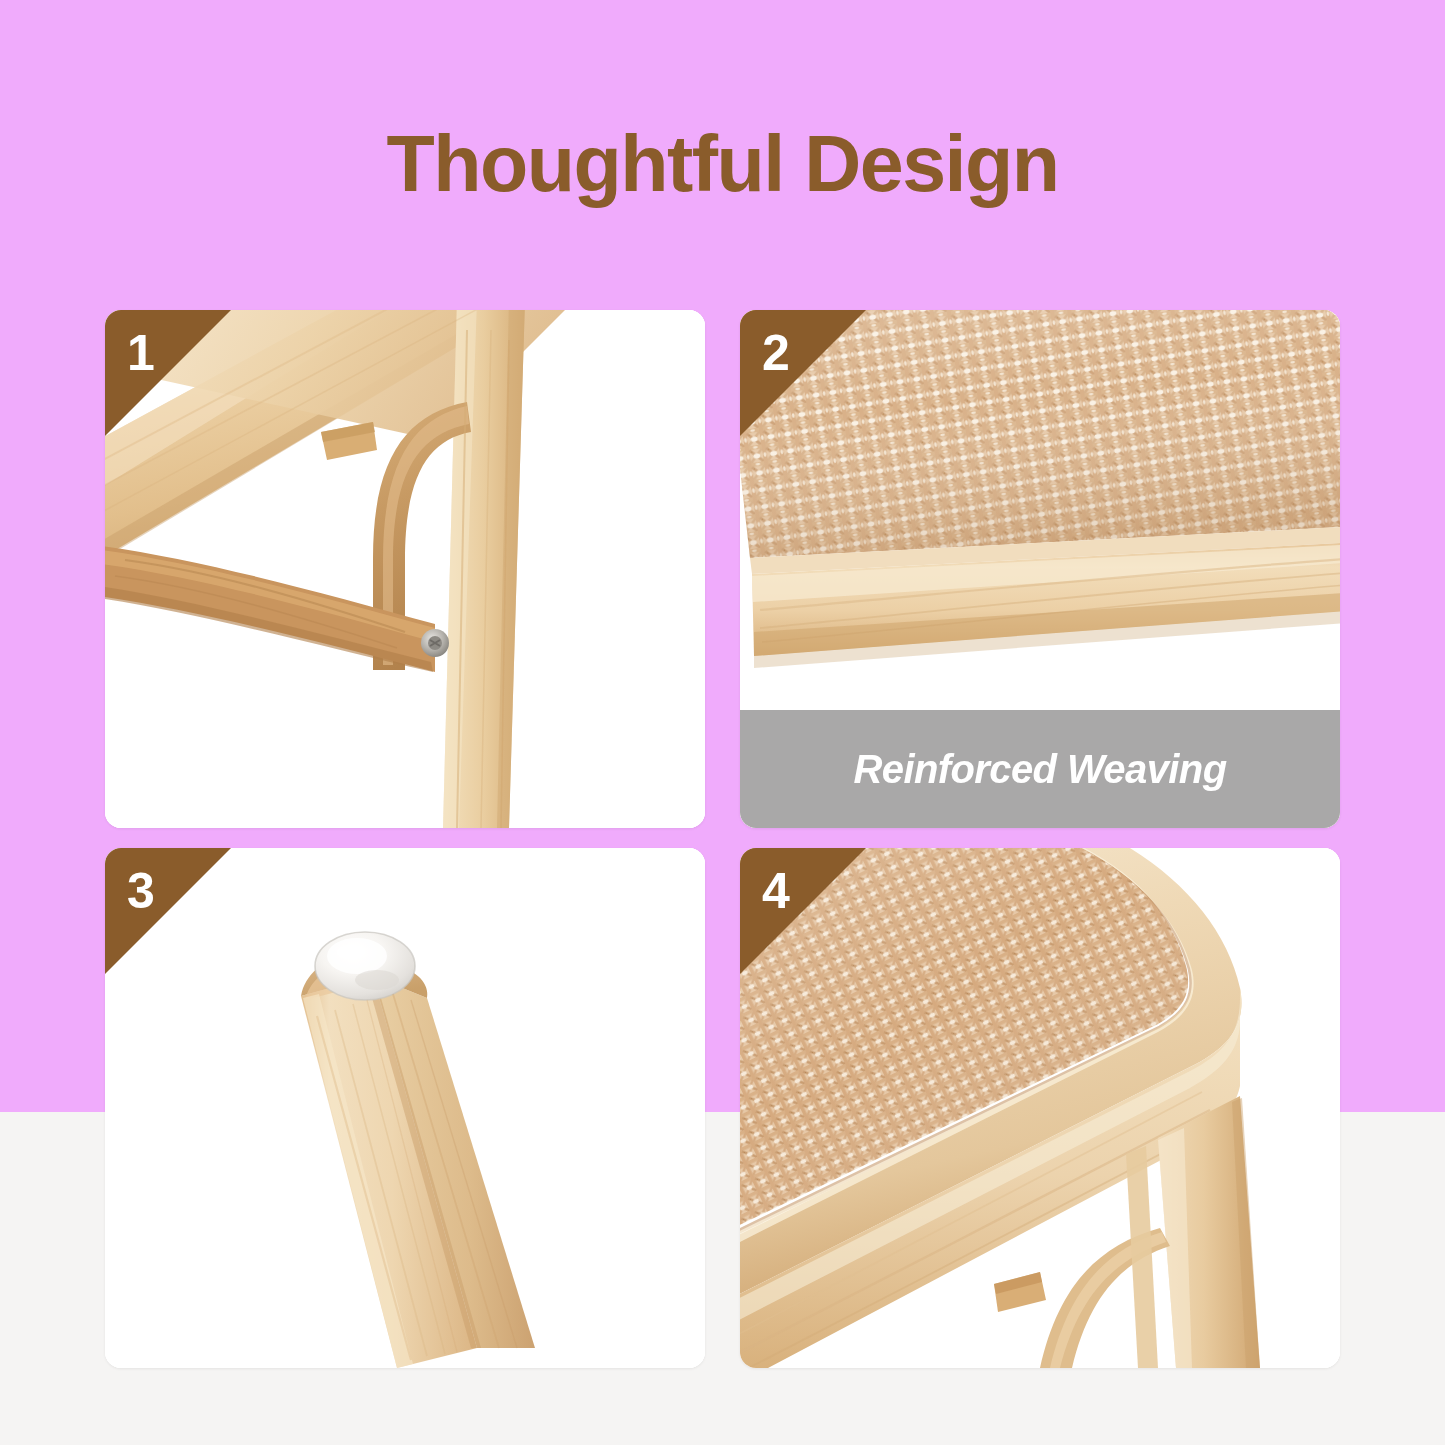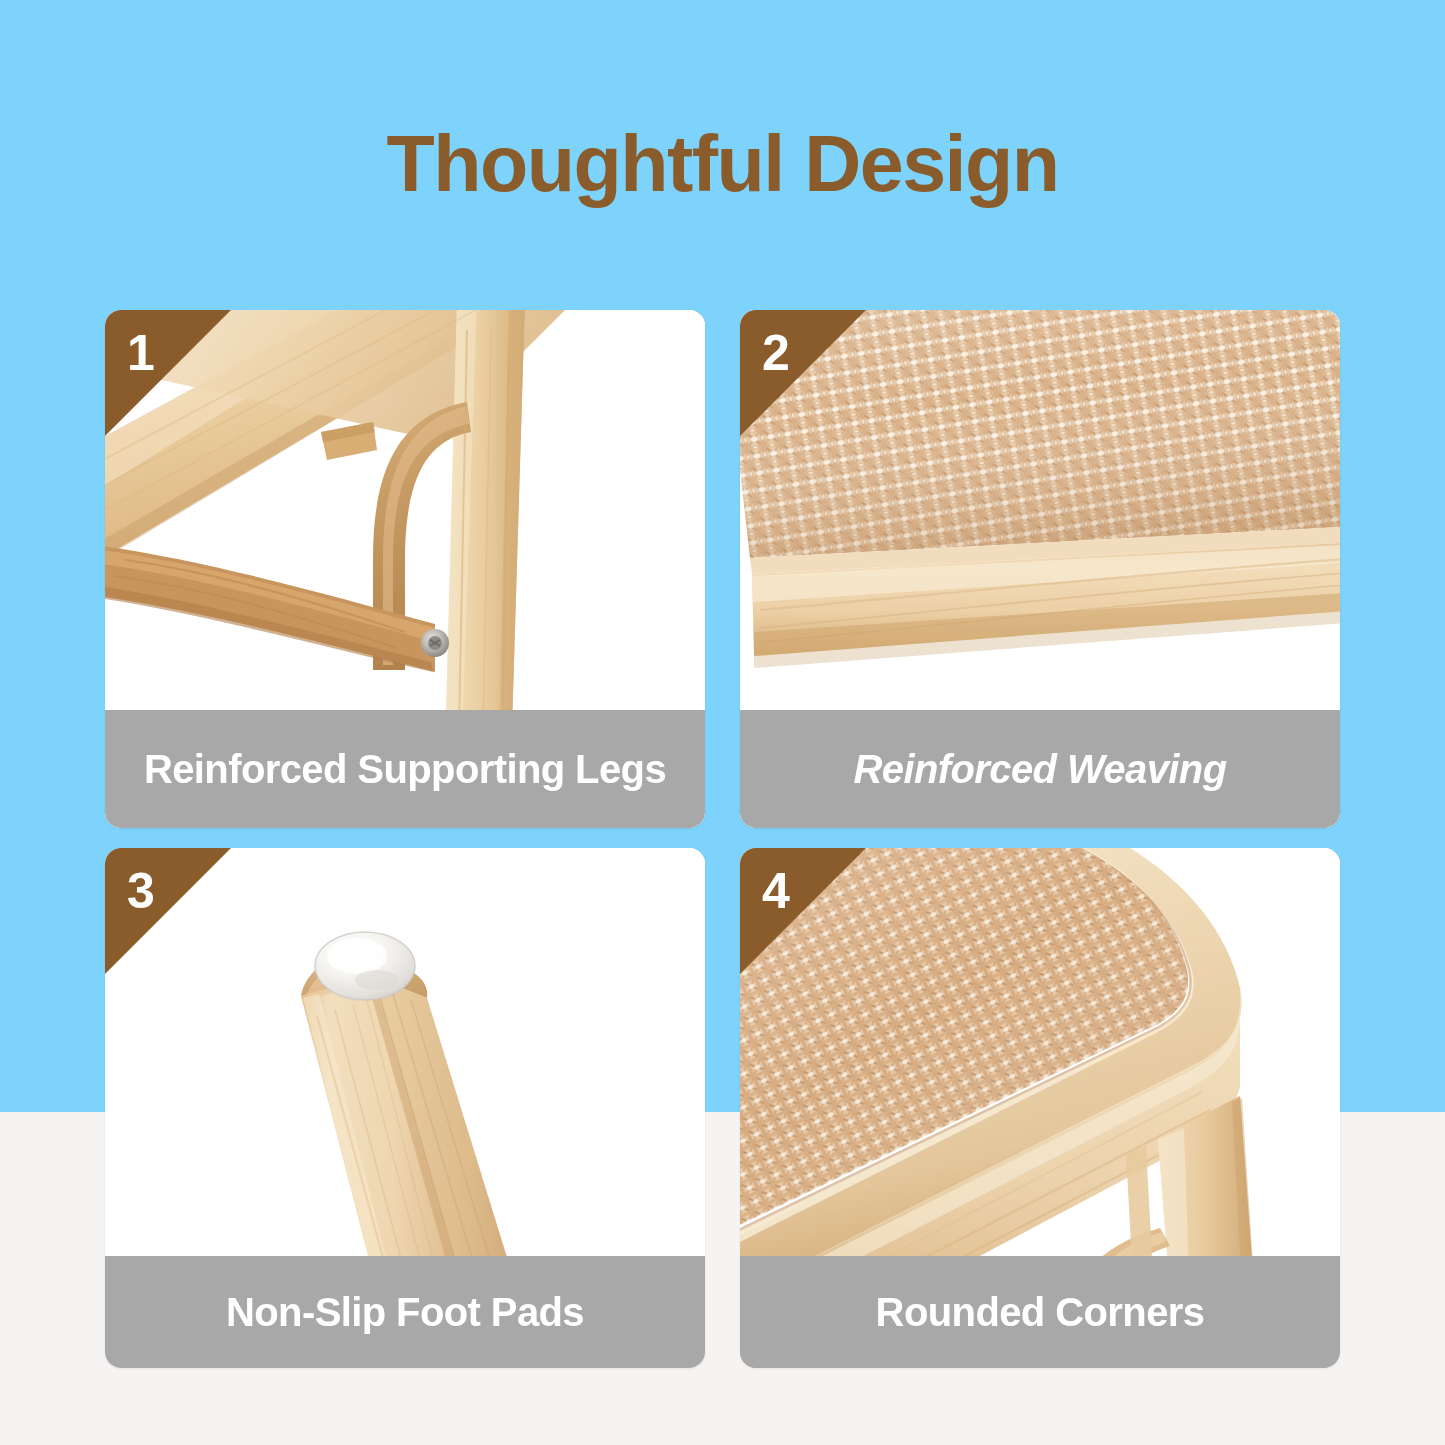--- a/index.html
+++ b/index.html
@@ -14,7 +14,7 @@
   #page {
     position:relative;
     width:1445px; height:1112px;
-    background:#7dd3fc;
+    background:#f0abfc;
   }
 
   

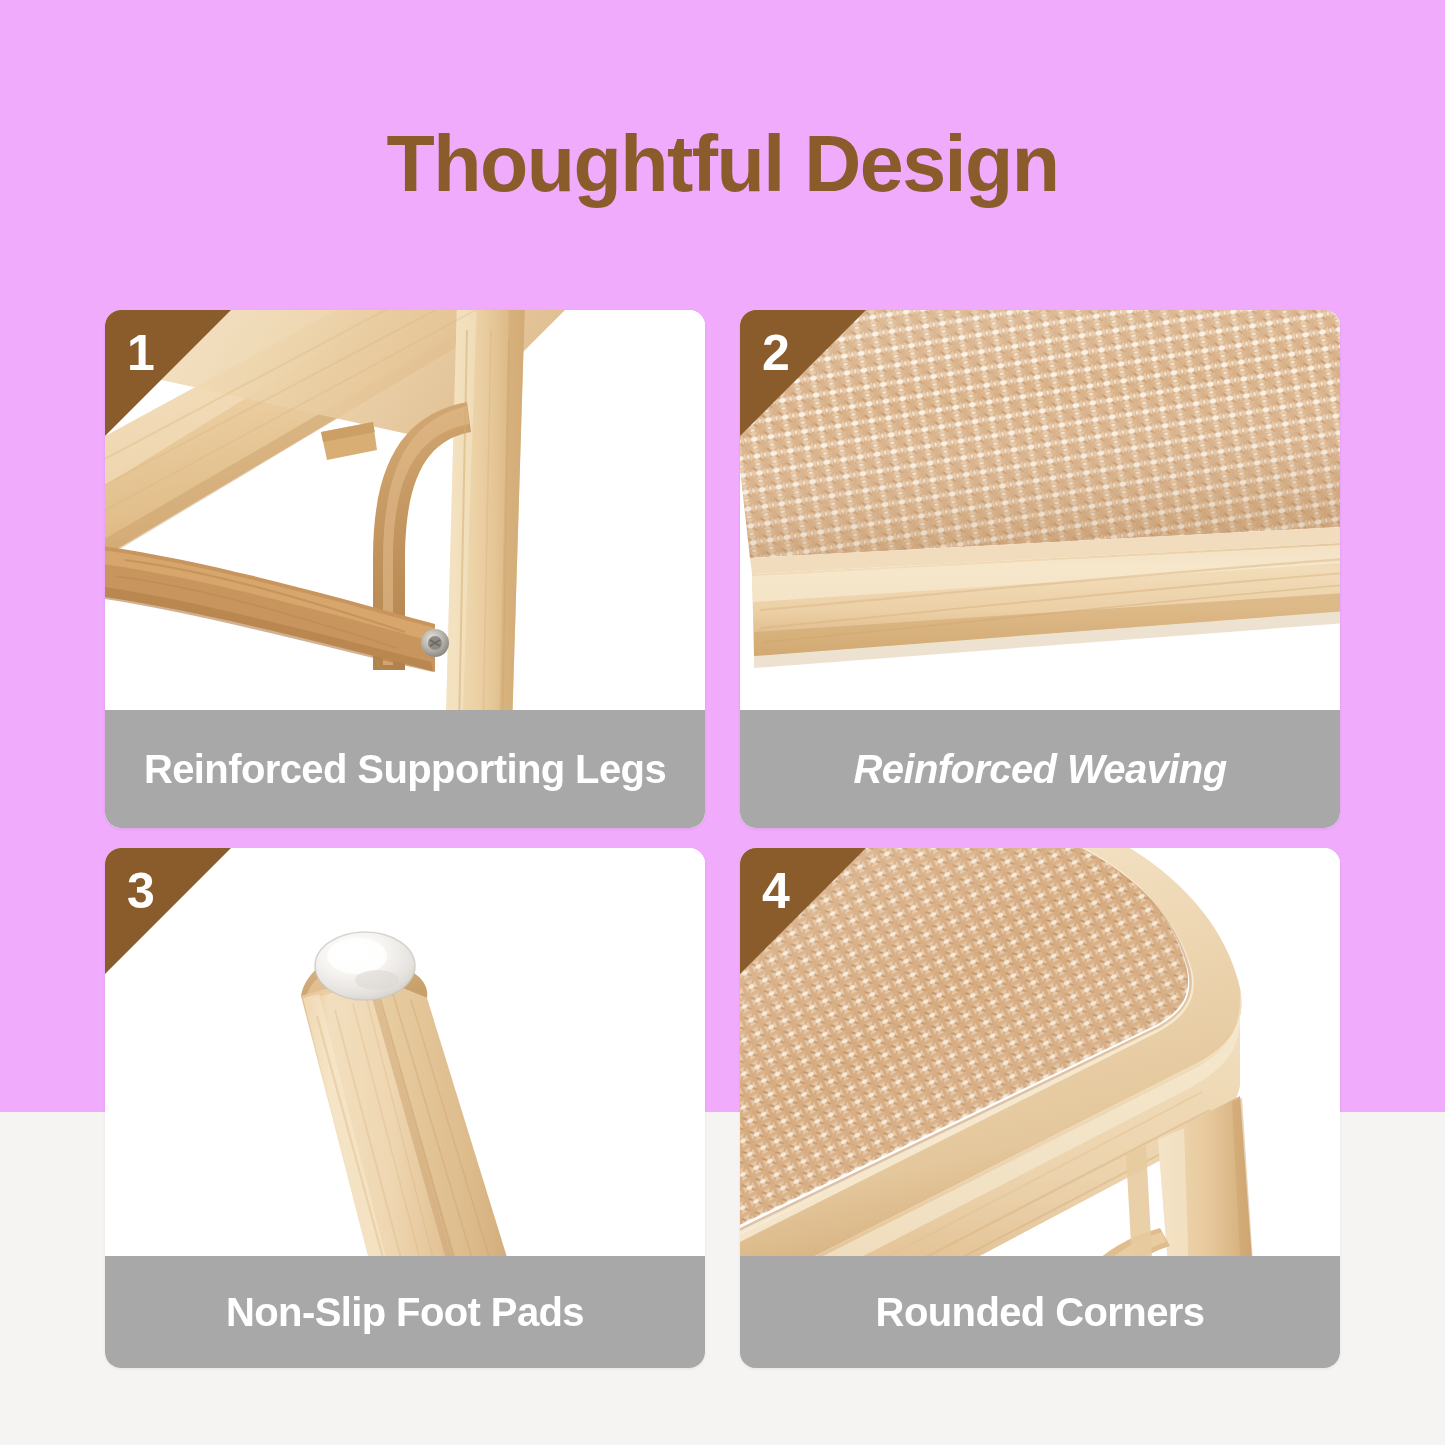--- a/index.html
+++ b/index.html
@@ -194,9 +194,6 @@
       <div class="badge">
         <div class="tri"></div>
         <div class="num">1</div>
-      </div>
-      <div class="caption">
-        <span class="caption-text">Reinforced Supporting Legs</span>
       </div>
     </div>
 

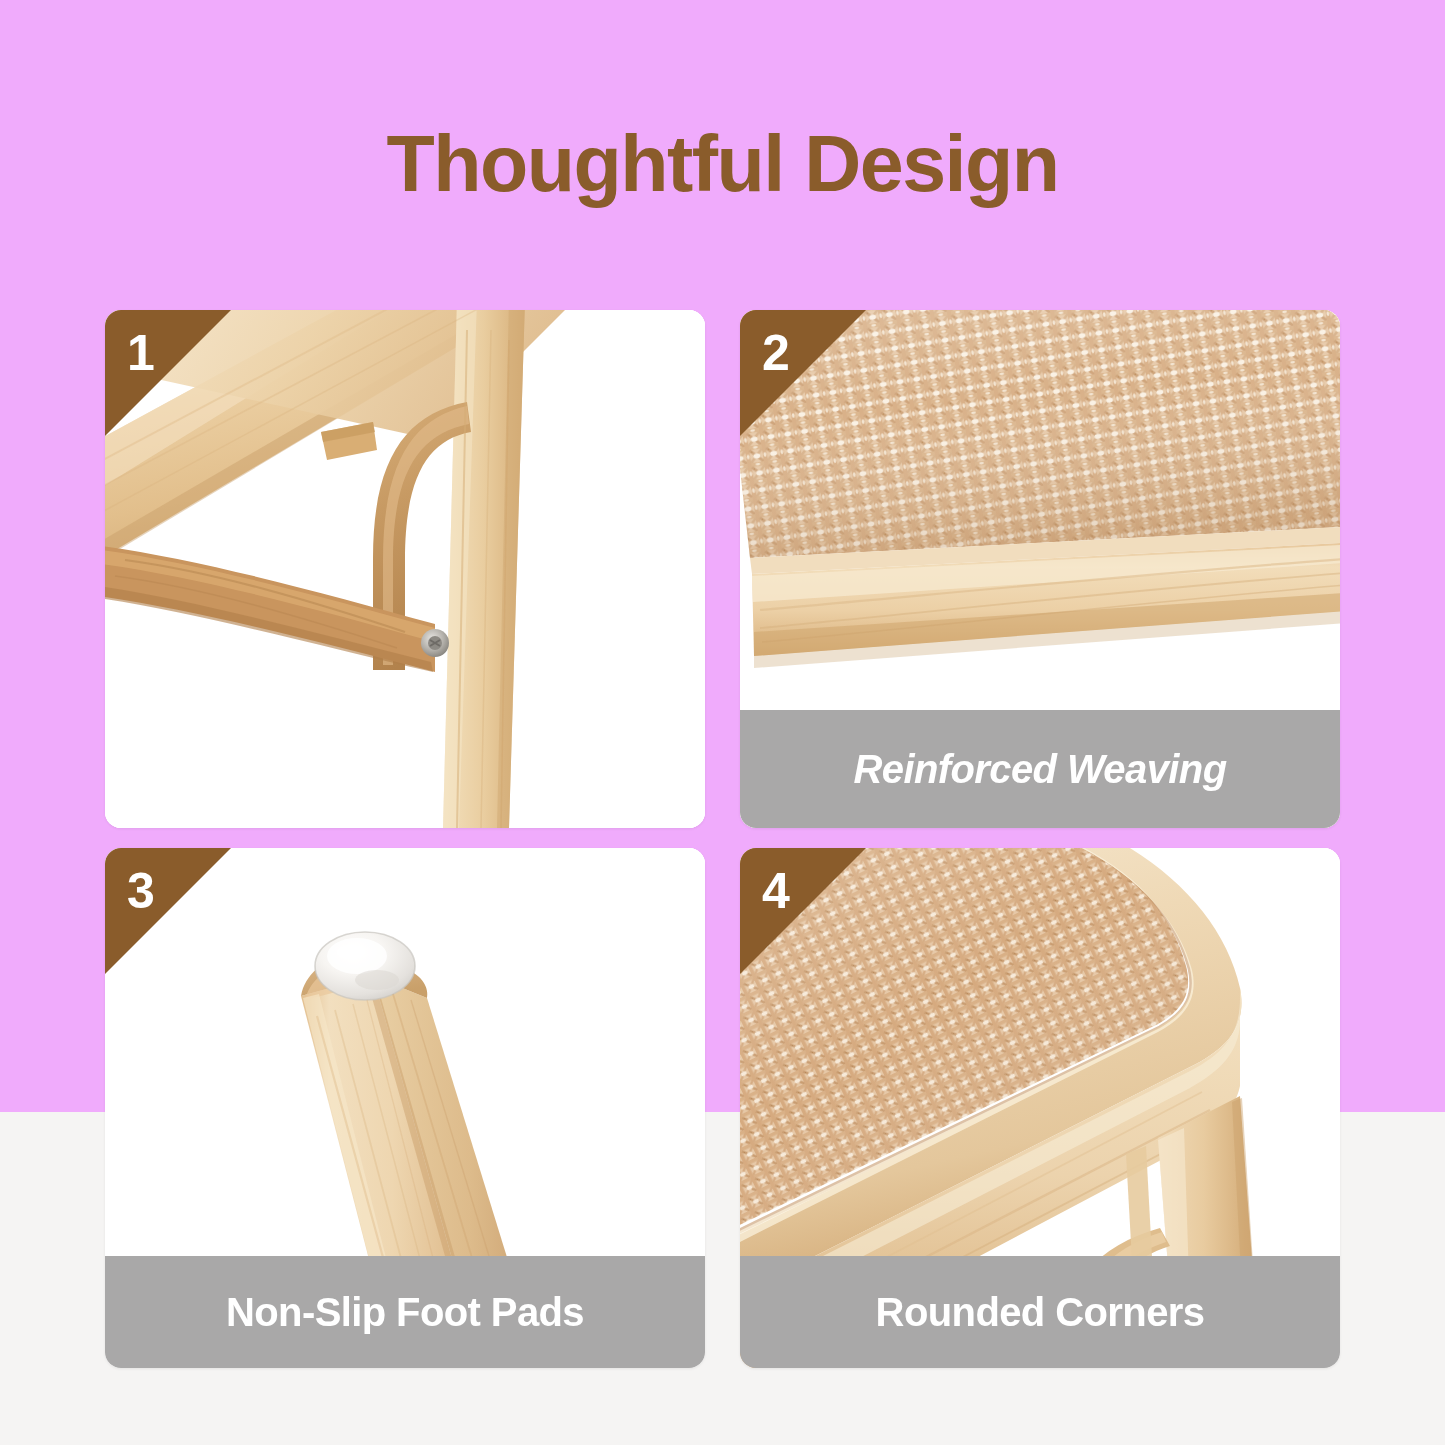--- a/index.html
+++ b/index.html
@@ -320,9 +320,6 @@
       <div class="badge">
         <div class="tri"></div>
         <div class="num">3</div>
-      </div>
-      <div class="caption">
-        <span class="caption-text">Non-Slip Foot Pads</span>
       </div>
     </div>
 

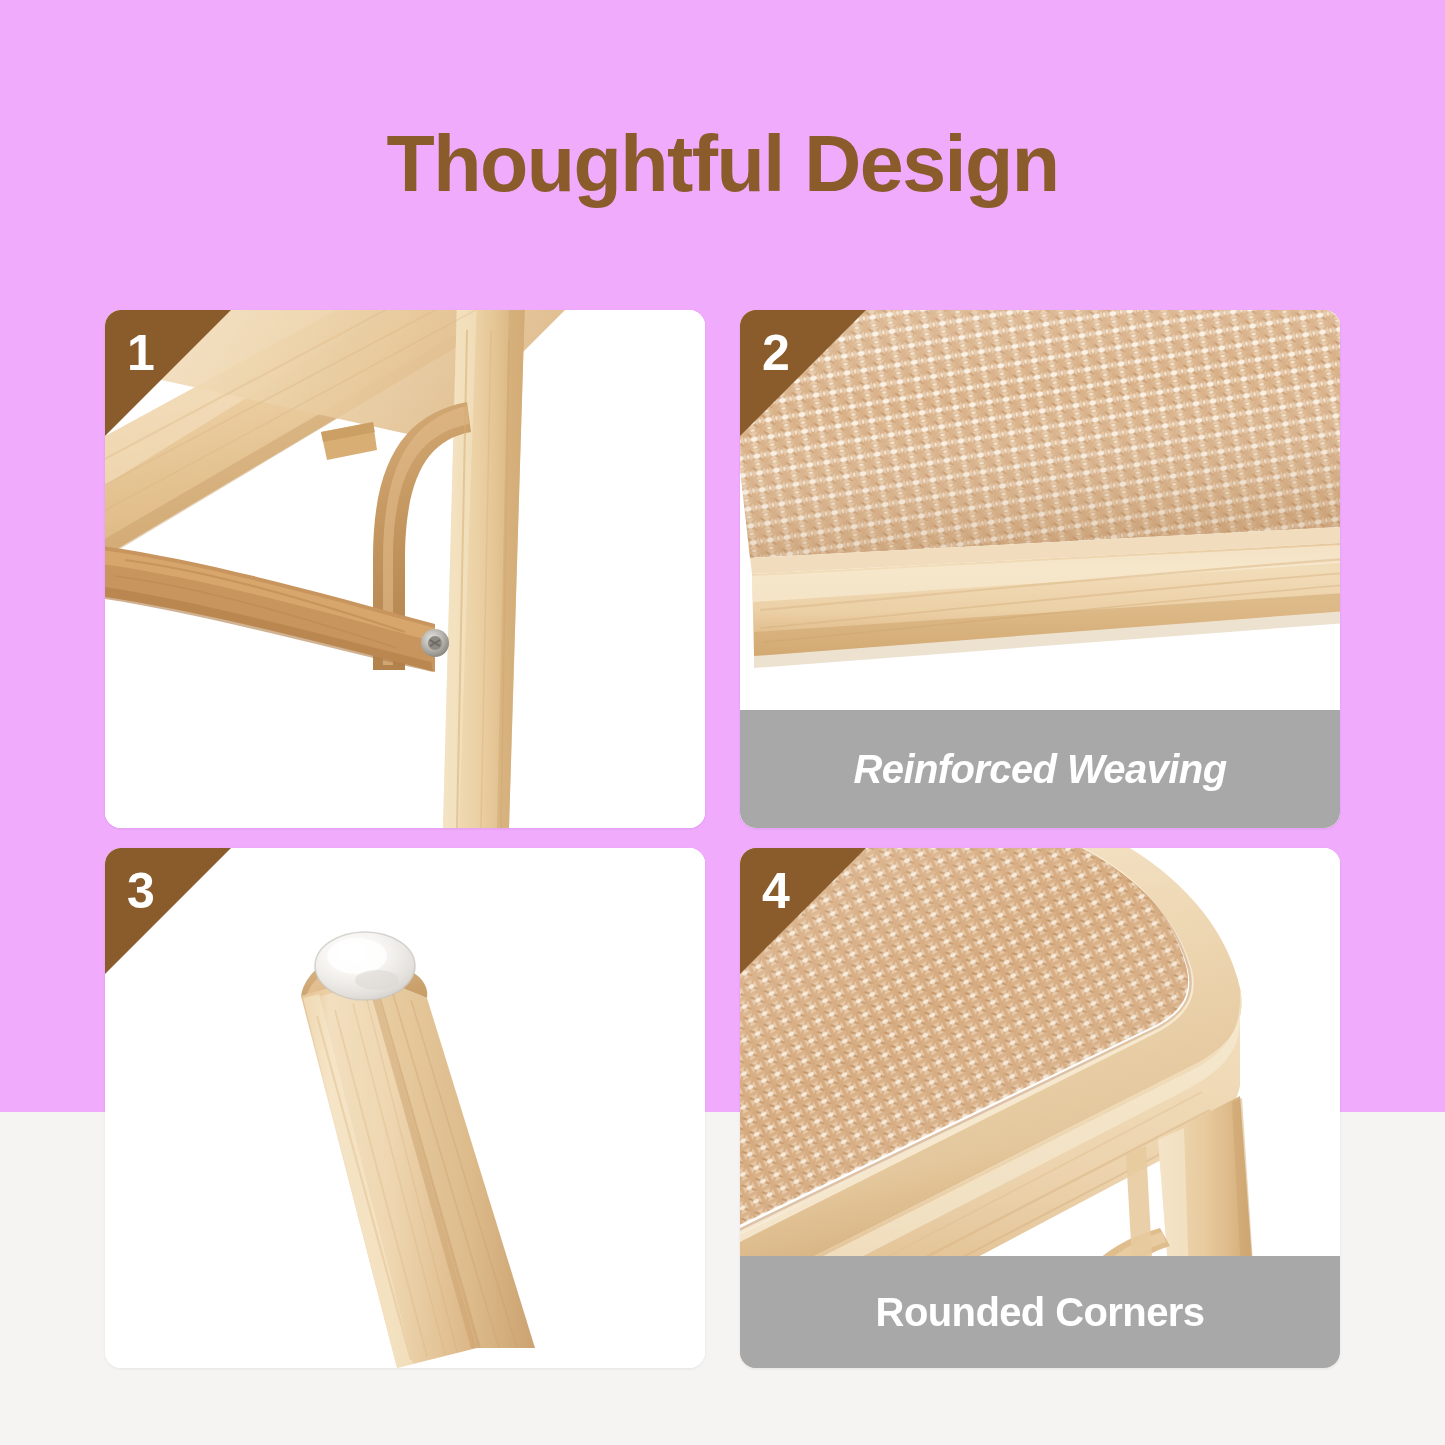--- a/index.html
+++ b/index.html
@@ -408,9 +408,6 @@
         <div class="tri"></div>
         <div class="num">4</div>
       </div>
-      <div class="caption">
-        <span class="caption-text">Rounded Corners</span>
-      </div>
     </div>
 
   </div>

